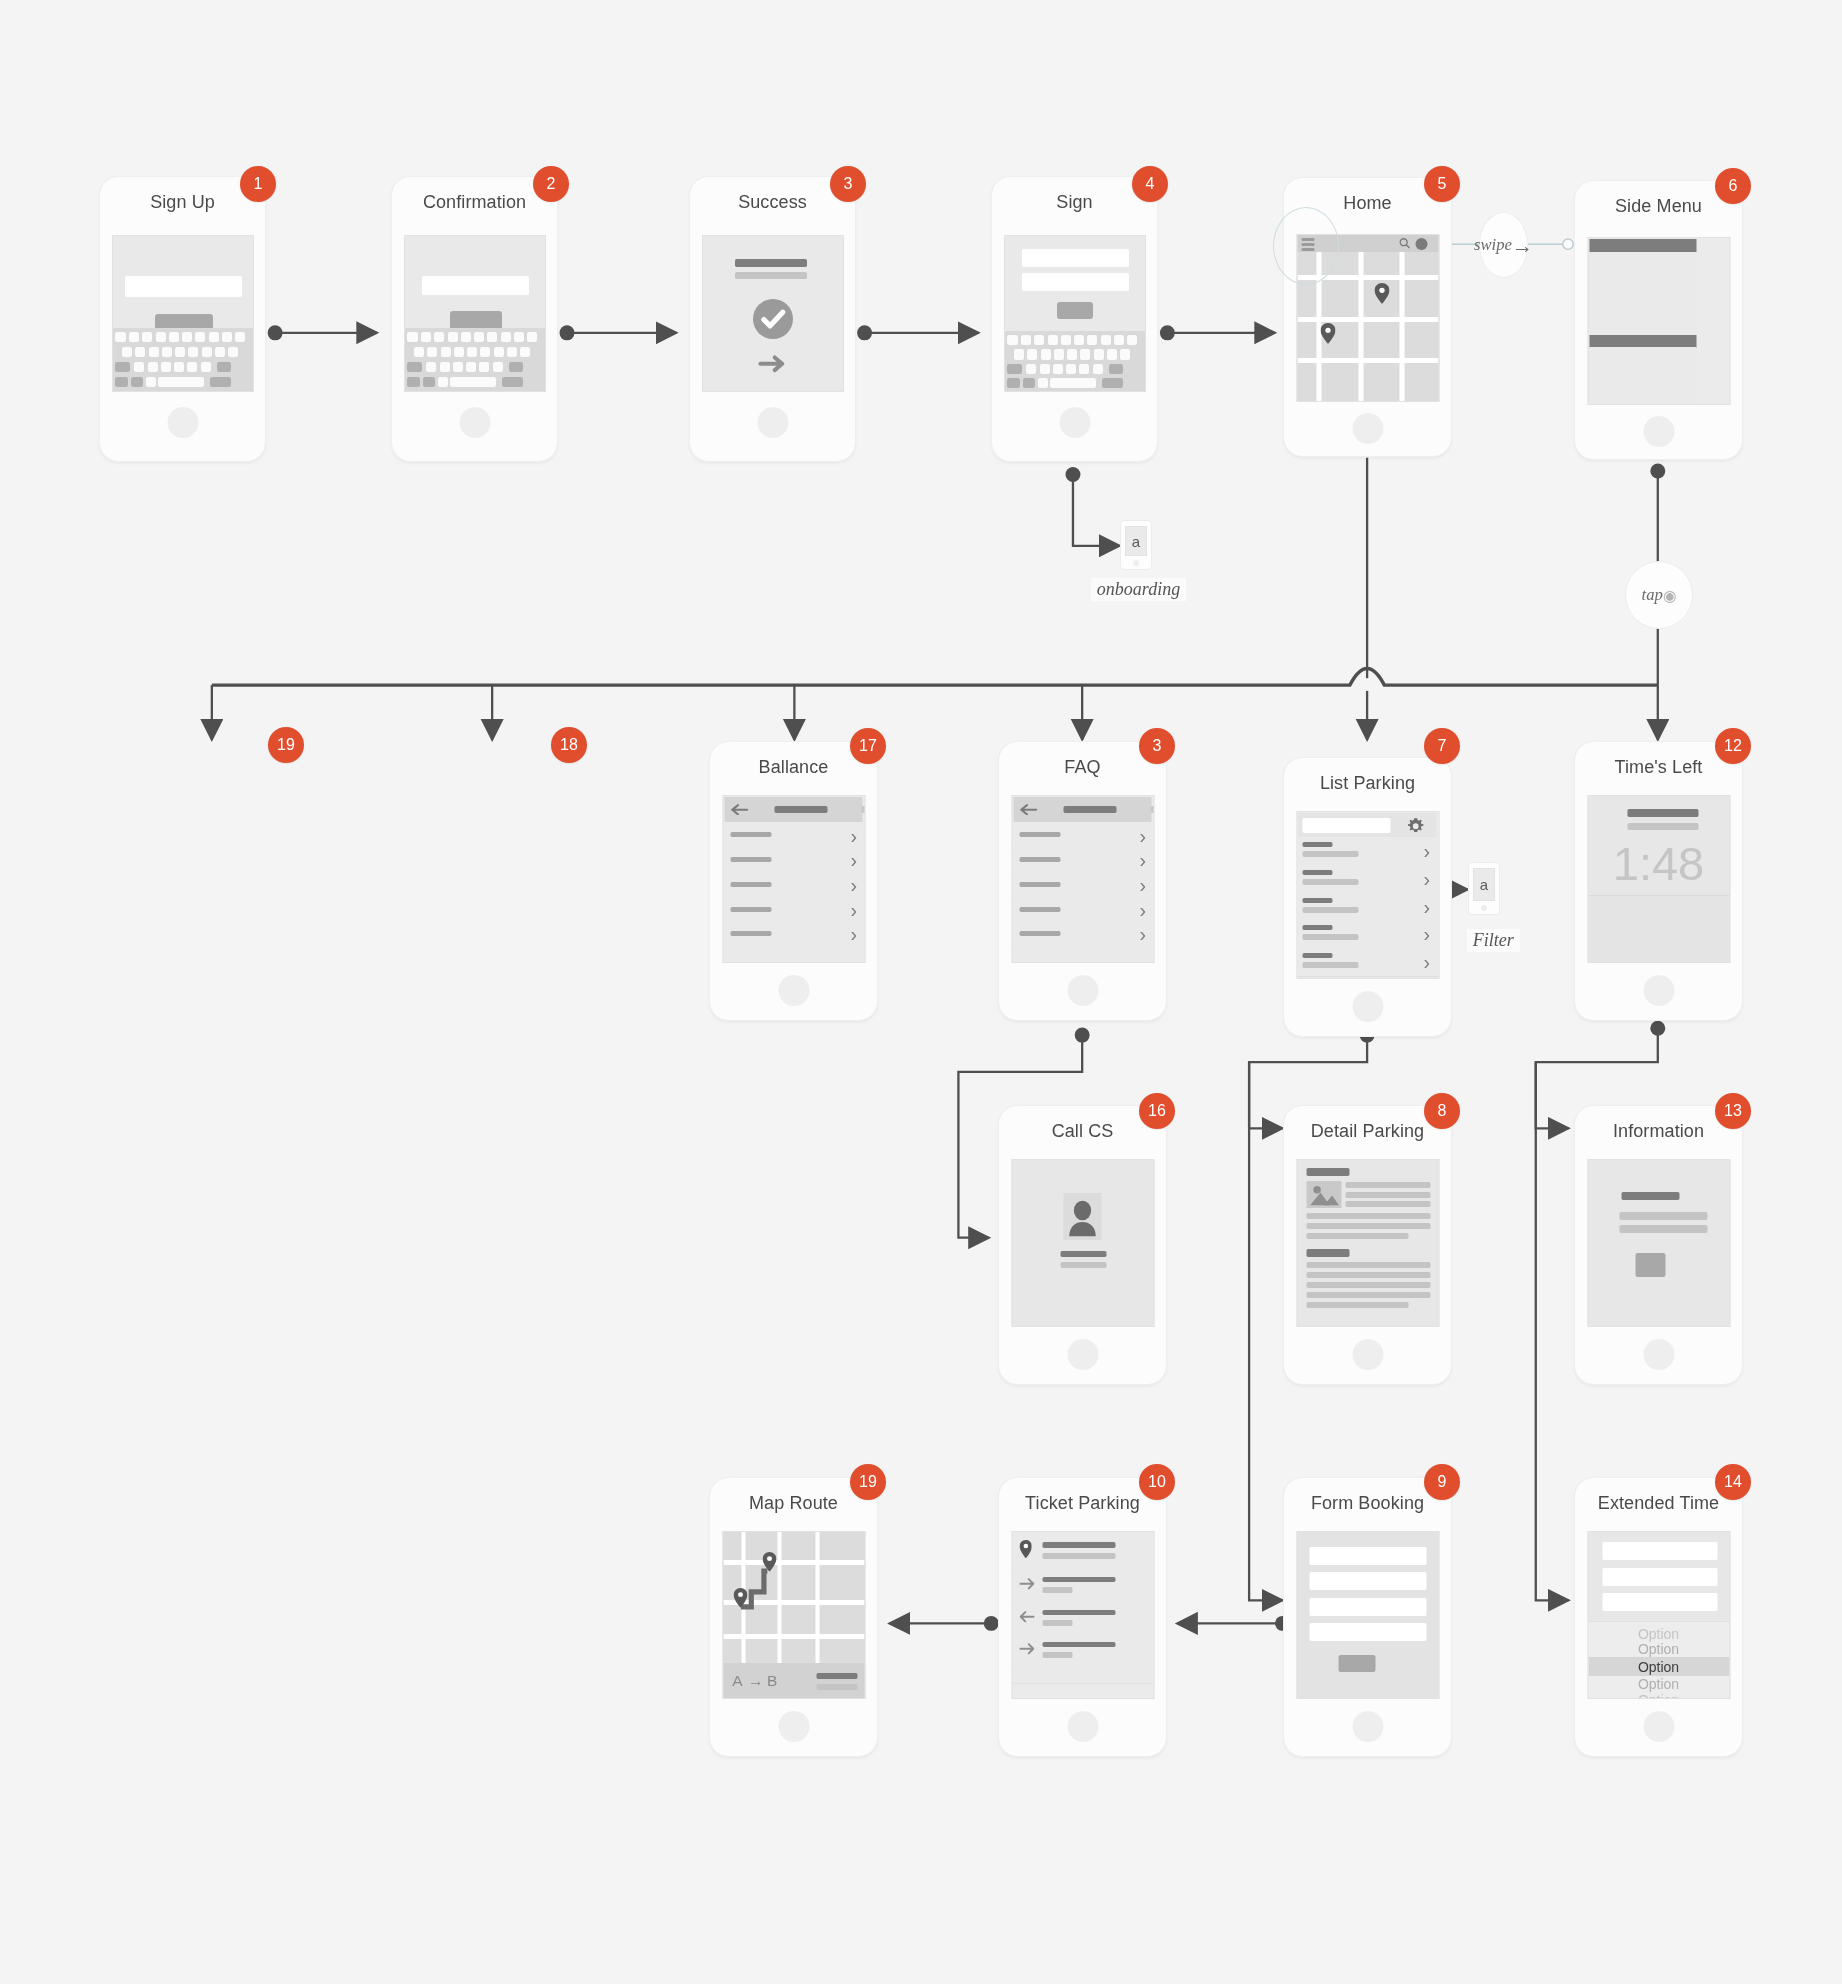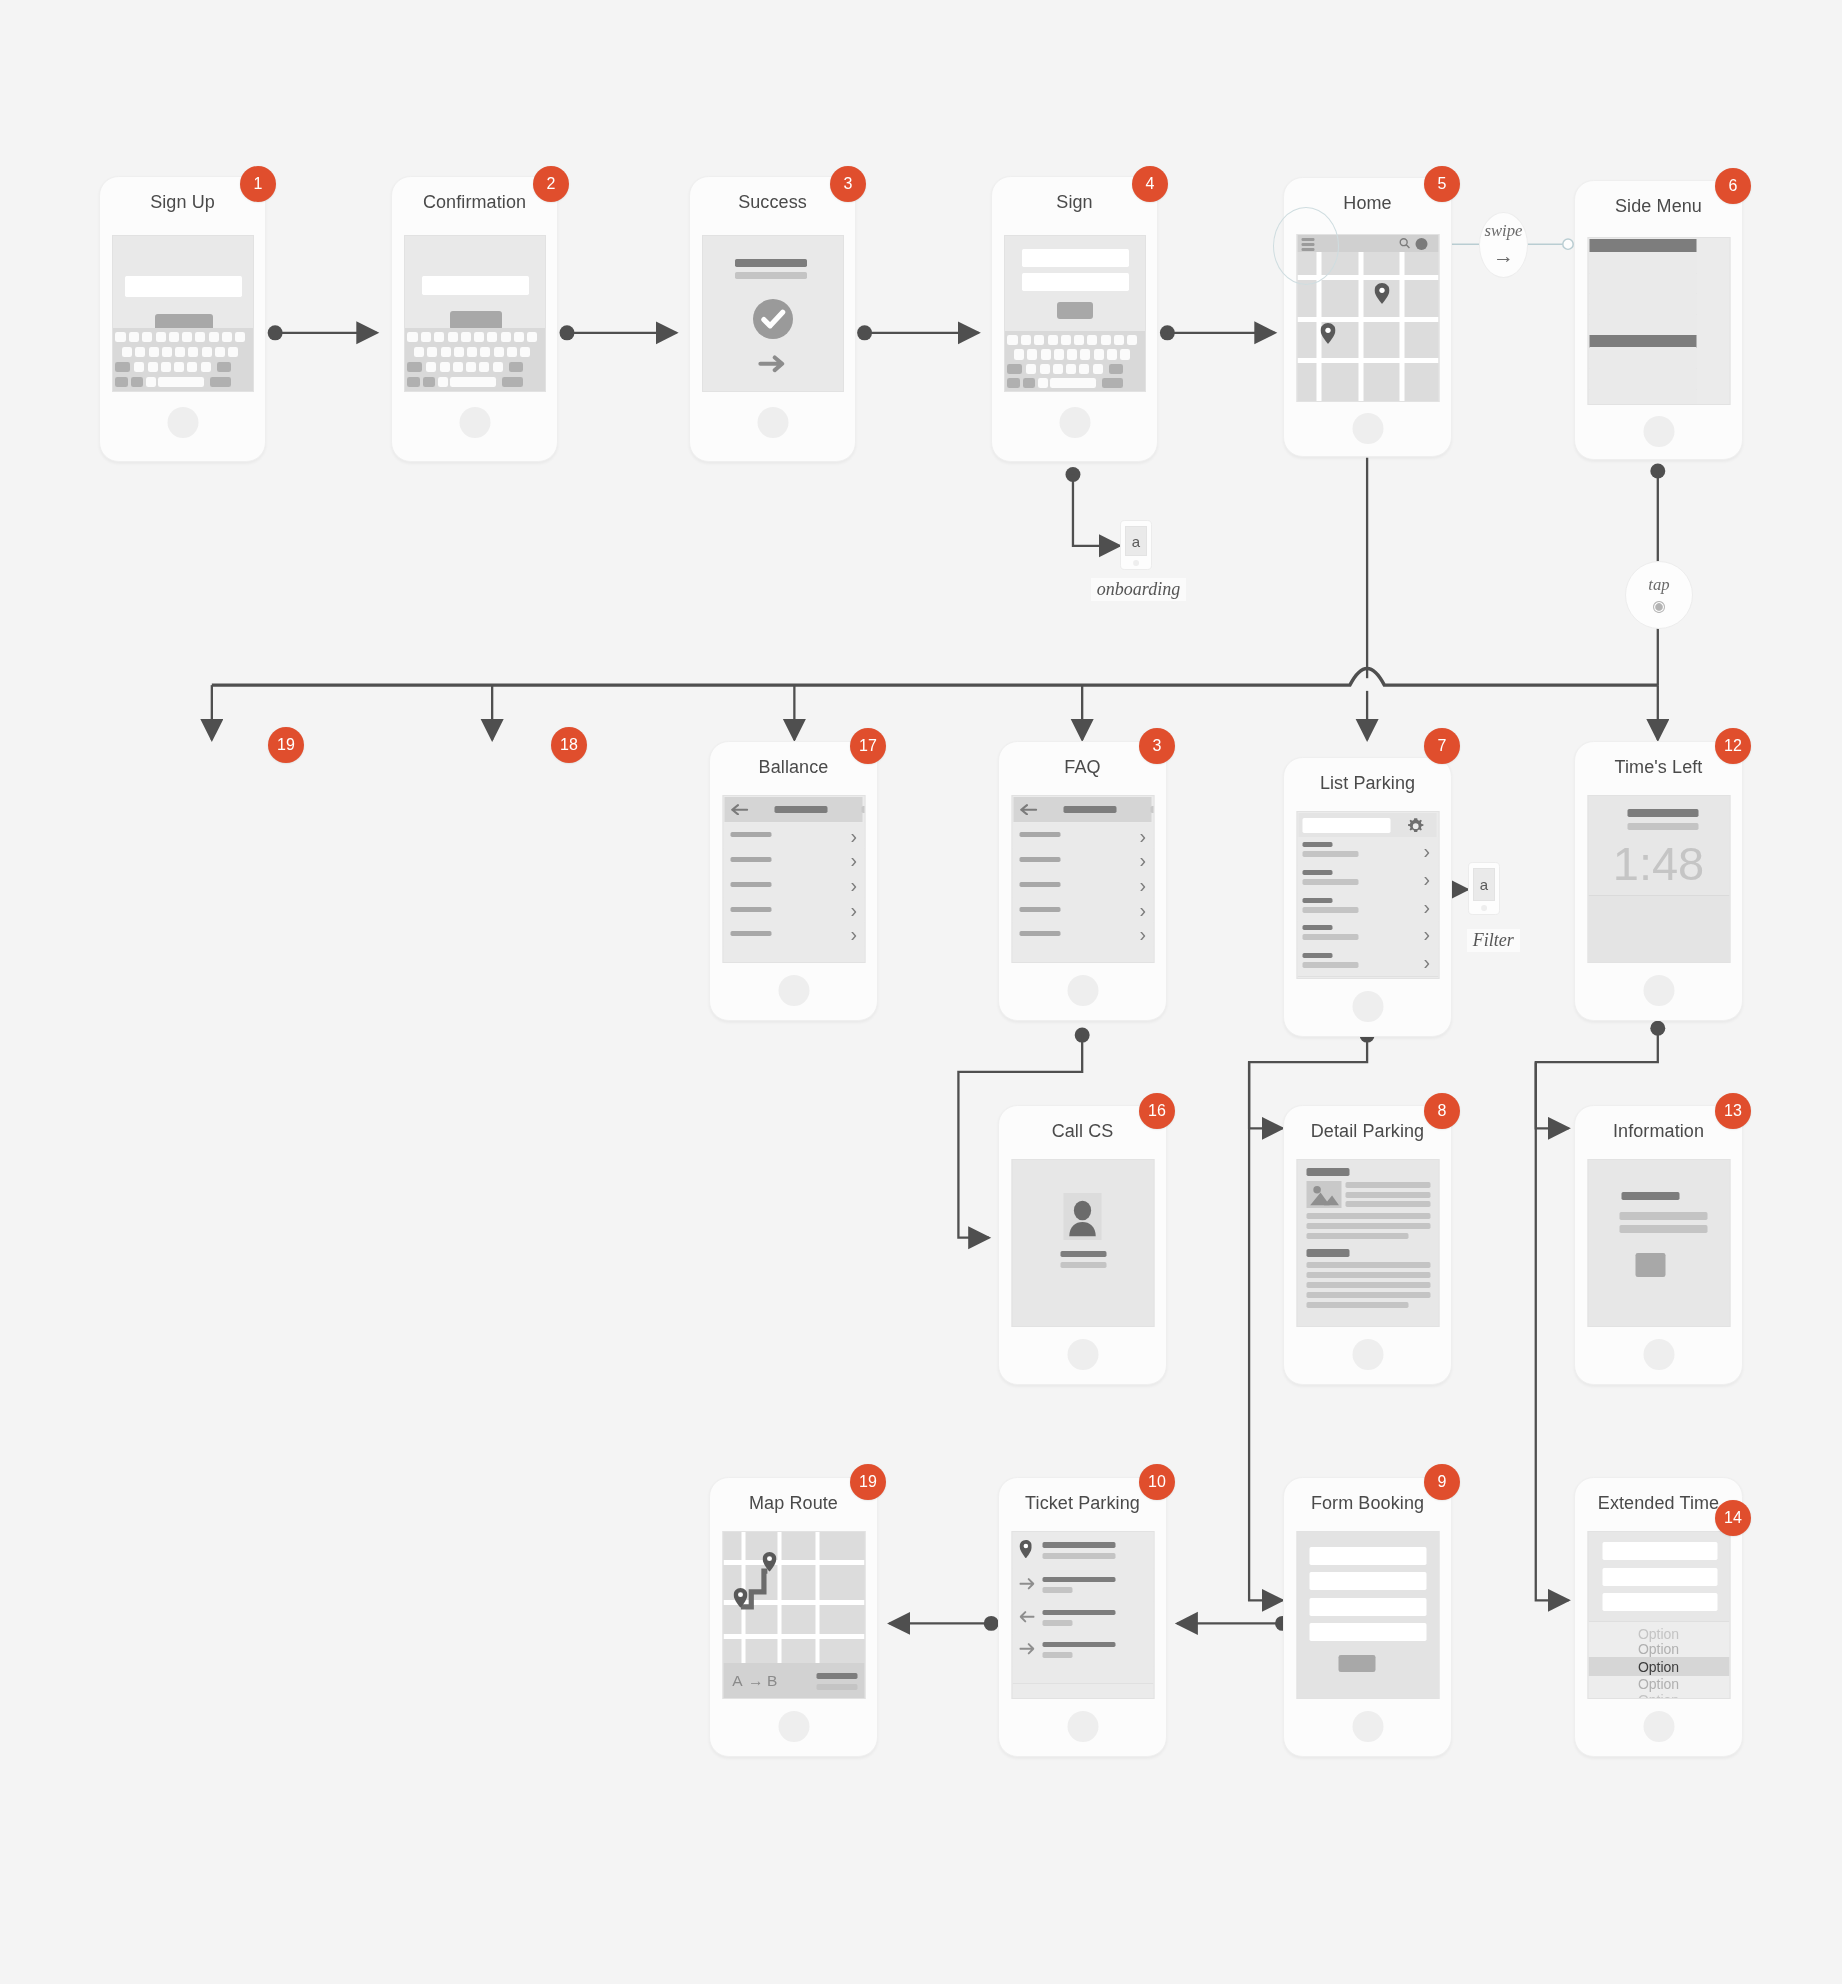--- a/index.html
+++ b/index.html
@@ -67,7 +67,7 @@
   
   .gesture{
     position:absolute;background:#fdfdfd;border:0.6px solid #ededed;
-    border-radius:50%;display:flex;flex-direction:column;
+    border-radius:50%;display:flex;flex-direction:row;
     align-items:center;justify-content:center;
     font-family:"Liberation Serif",serif;font-style:italic;
     color:#6b6b6b;

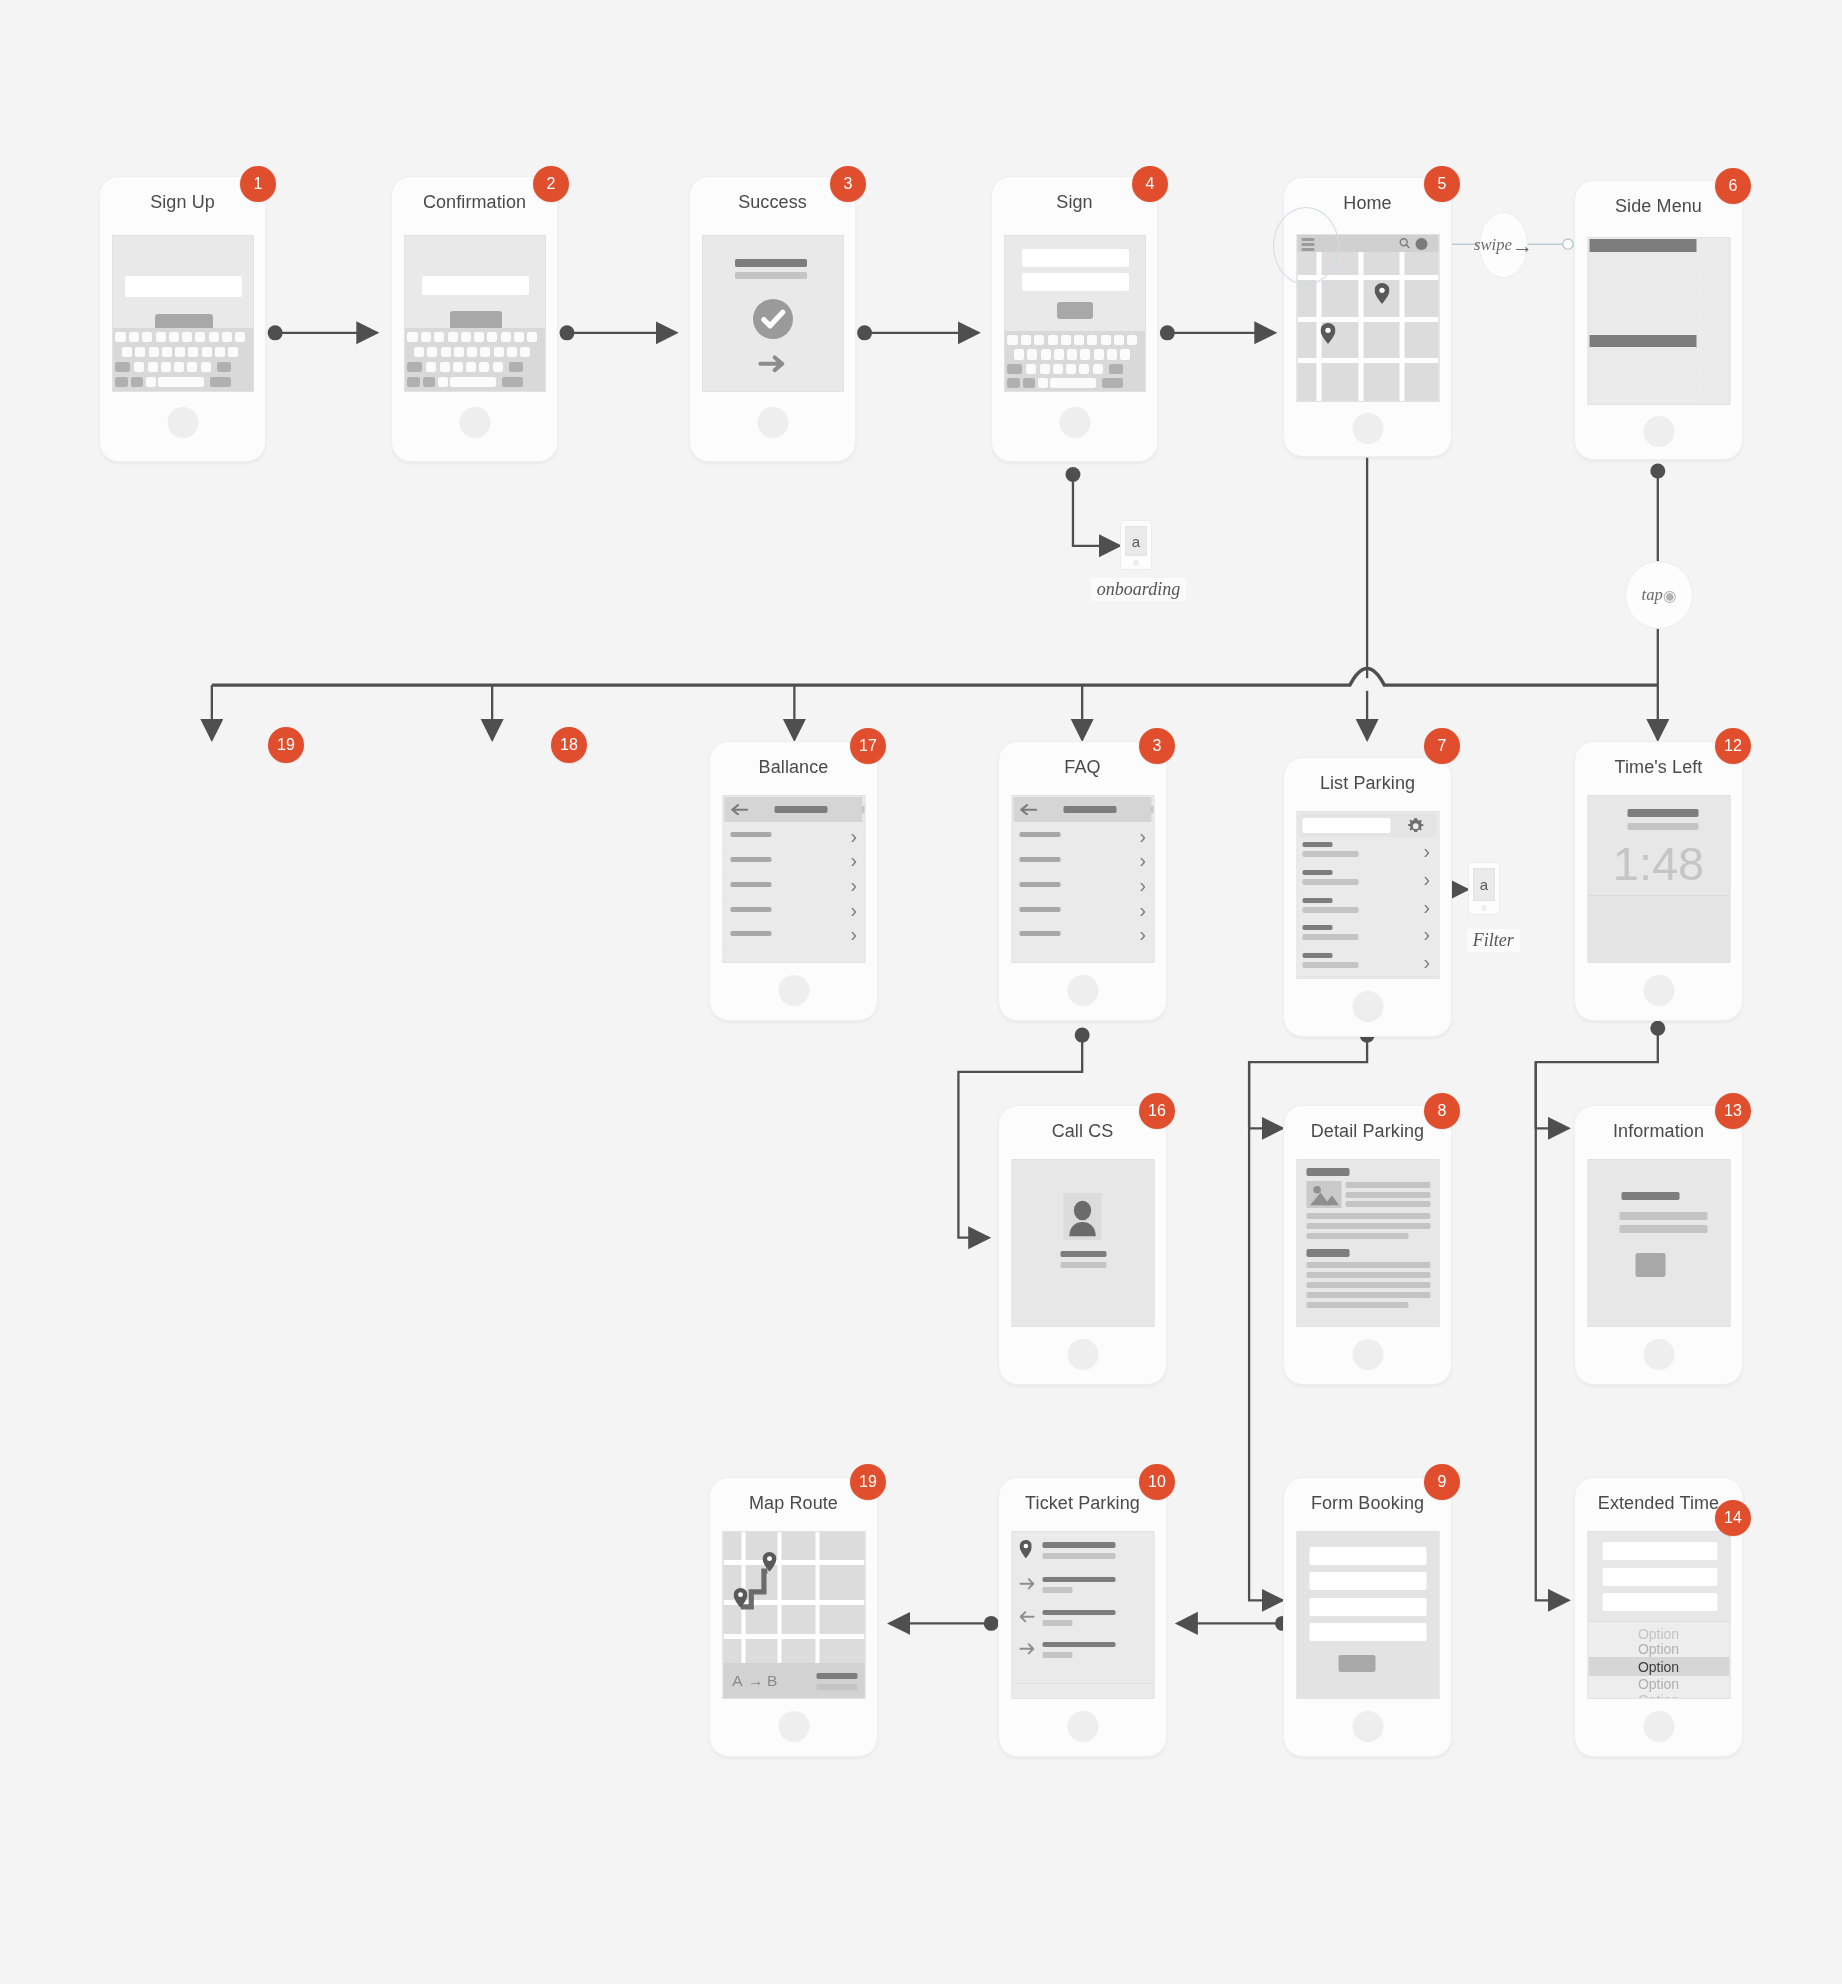--- a/index.html
+++ b/index.html
@@ -751,7 +751,7 @@
     </div>
     <div class="home-btn" style="top:233px;"></div>
   </div>
-  <div class="badge" style="left:1715px;top:1500px;">
+  <div class="badge" style="left:1715px;top:1464px;">
     <span>14</span>
   </div>
 

